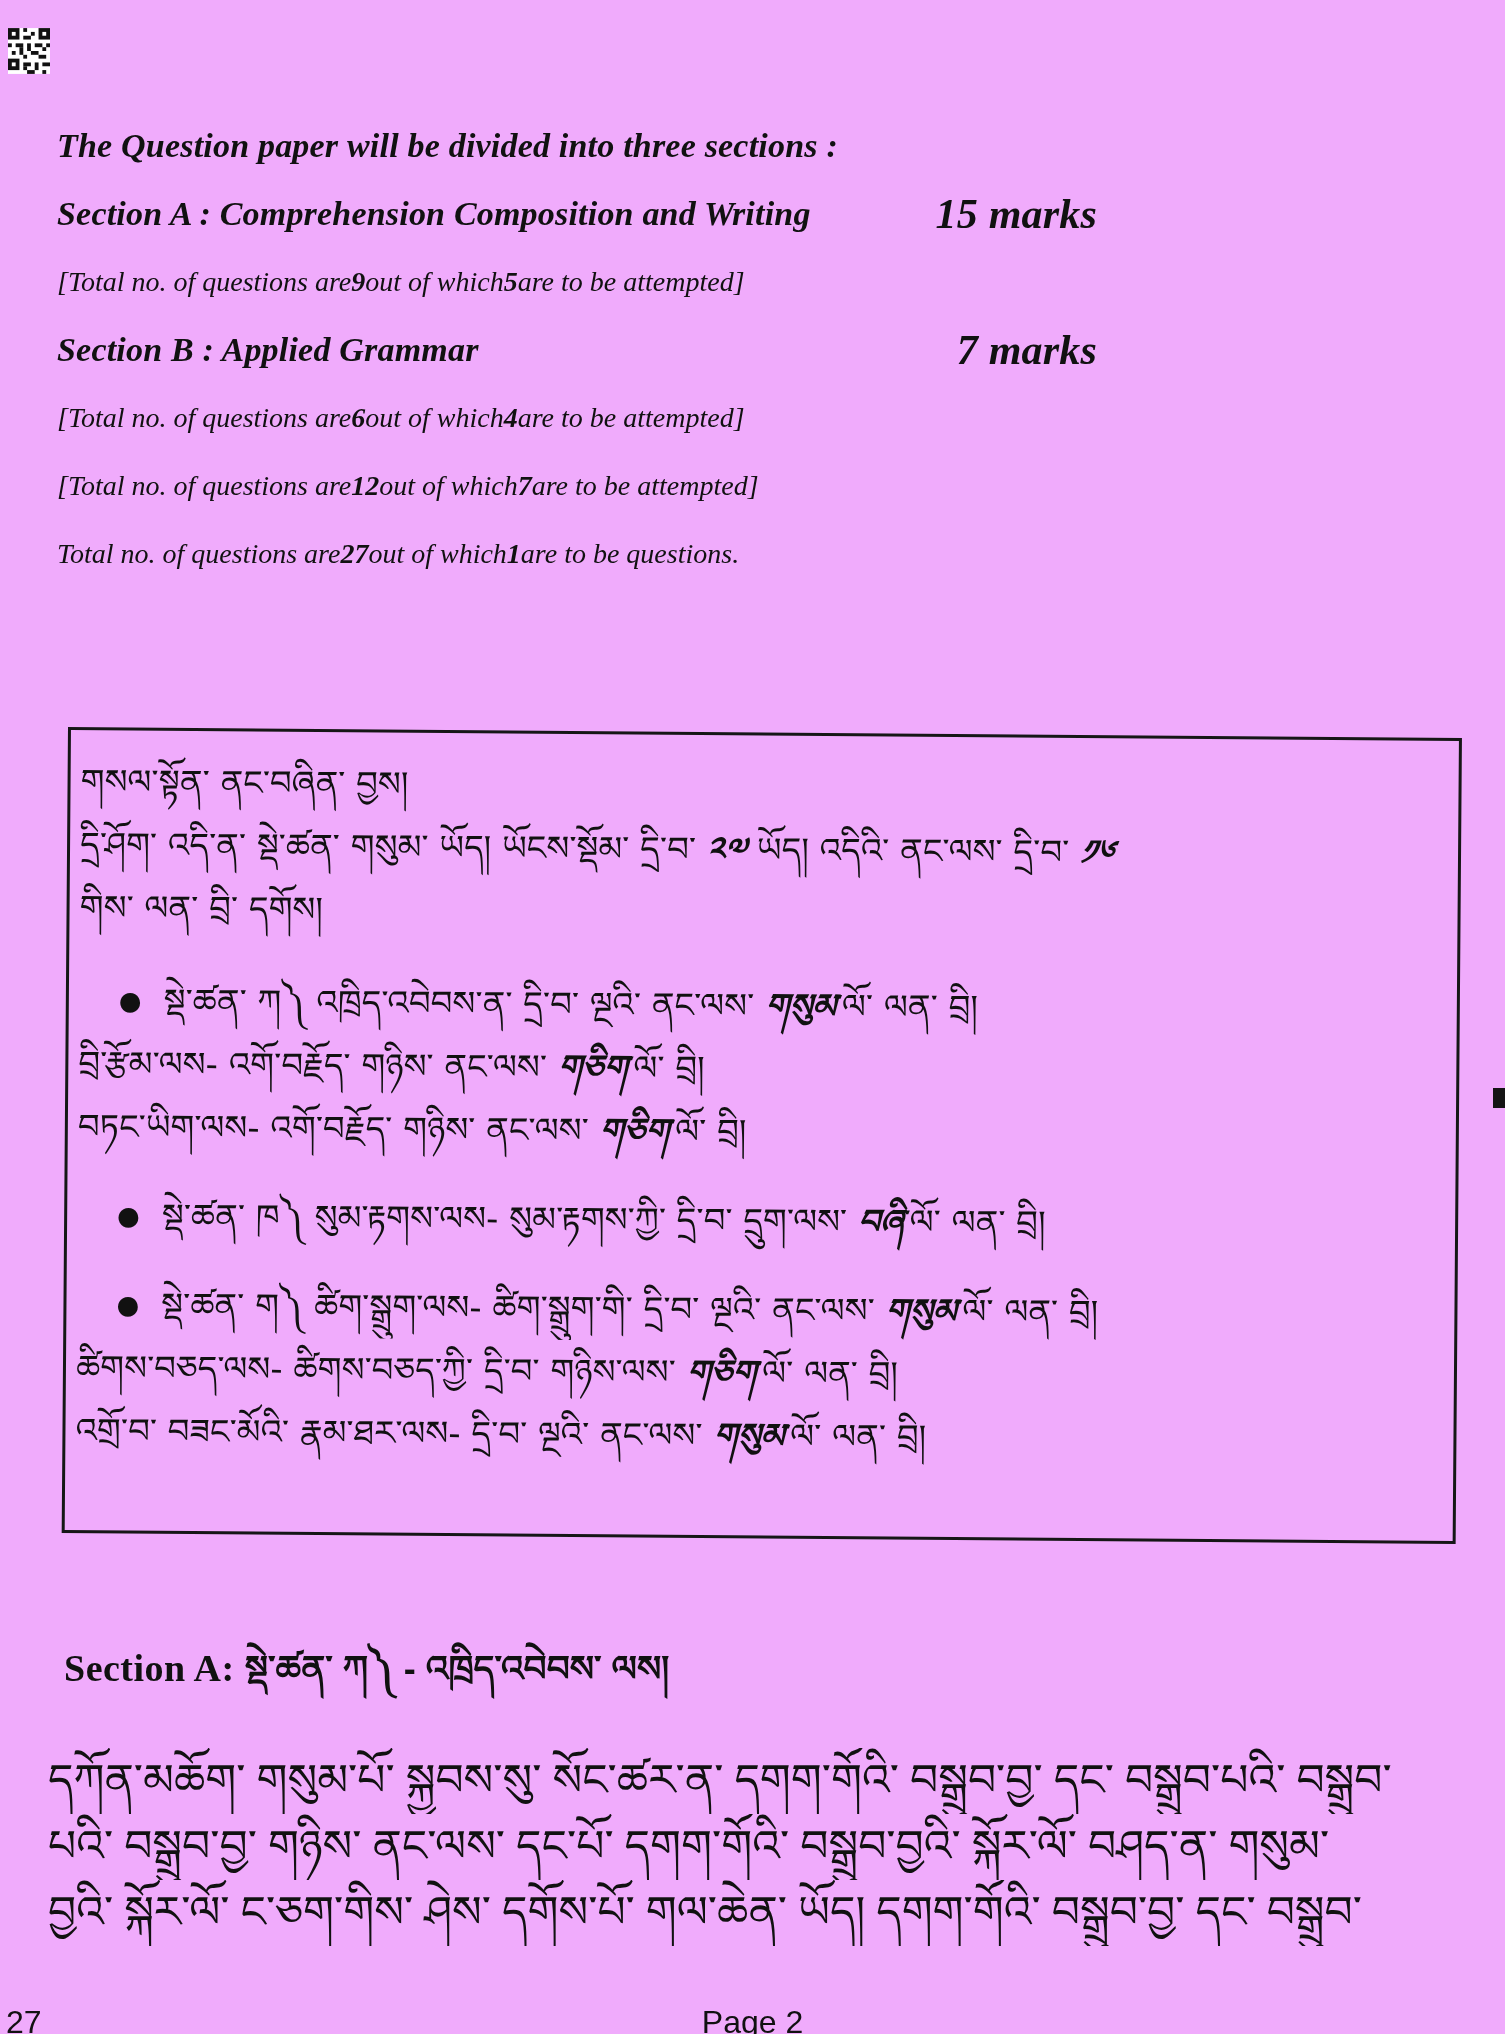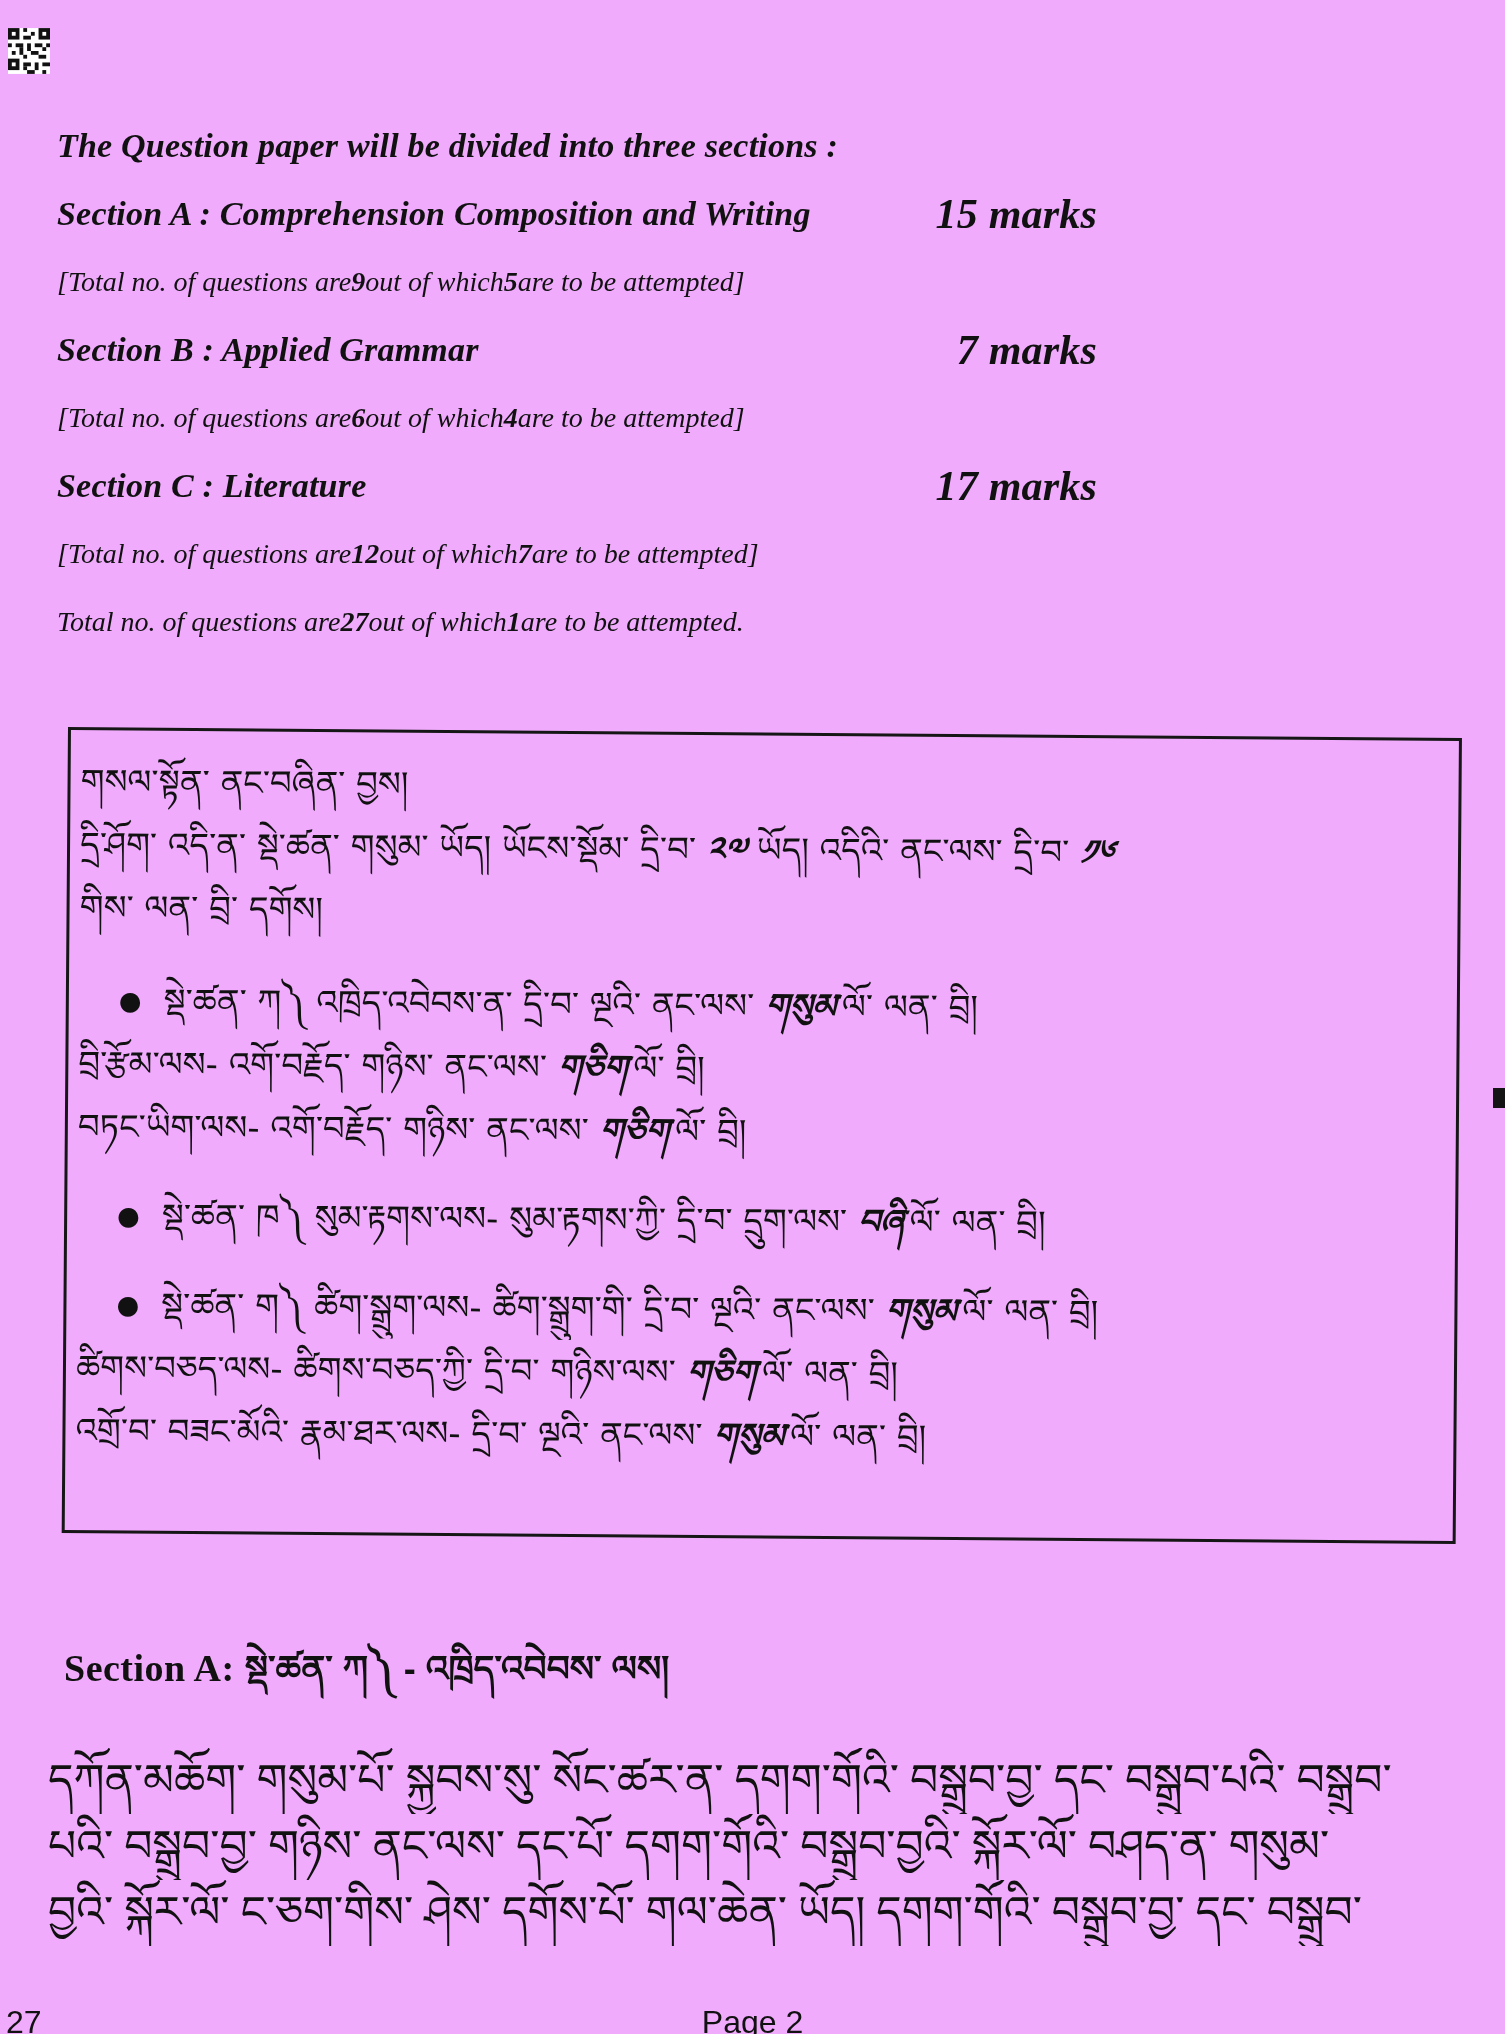--- a/index.html
+++ b/index.html
@@ -124,10 +124,6 @@
         <span> are to be attempted]</span>
       </div>
 
-    <div class="line sec">
-      <span>Section C : Literature</span>
-      <span class="marks">17 marks</span>
-    </div>
     <div class="line note">
         <span>[Total no. of questions are </span>
         <span class="seg-bold">12</span>

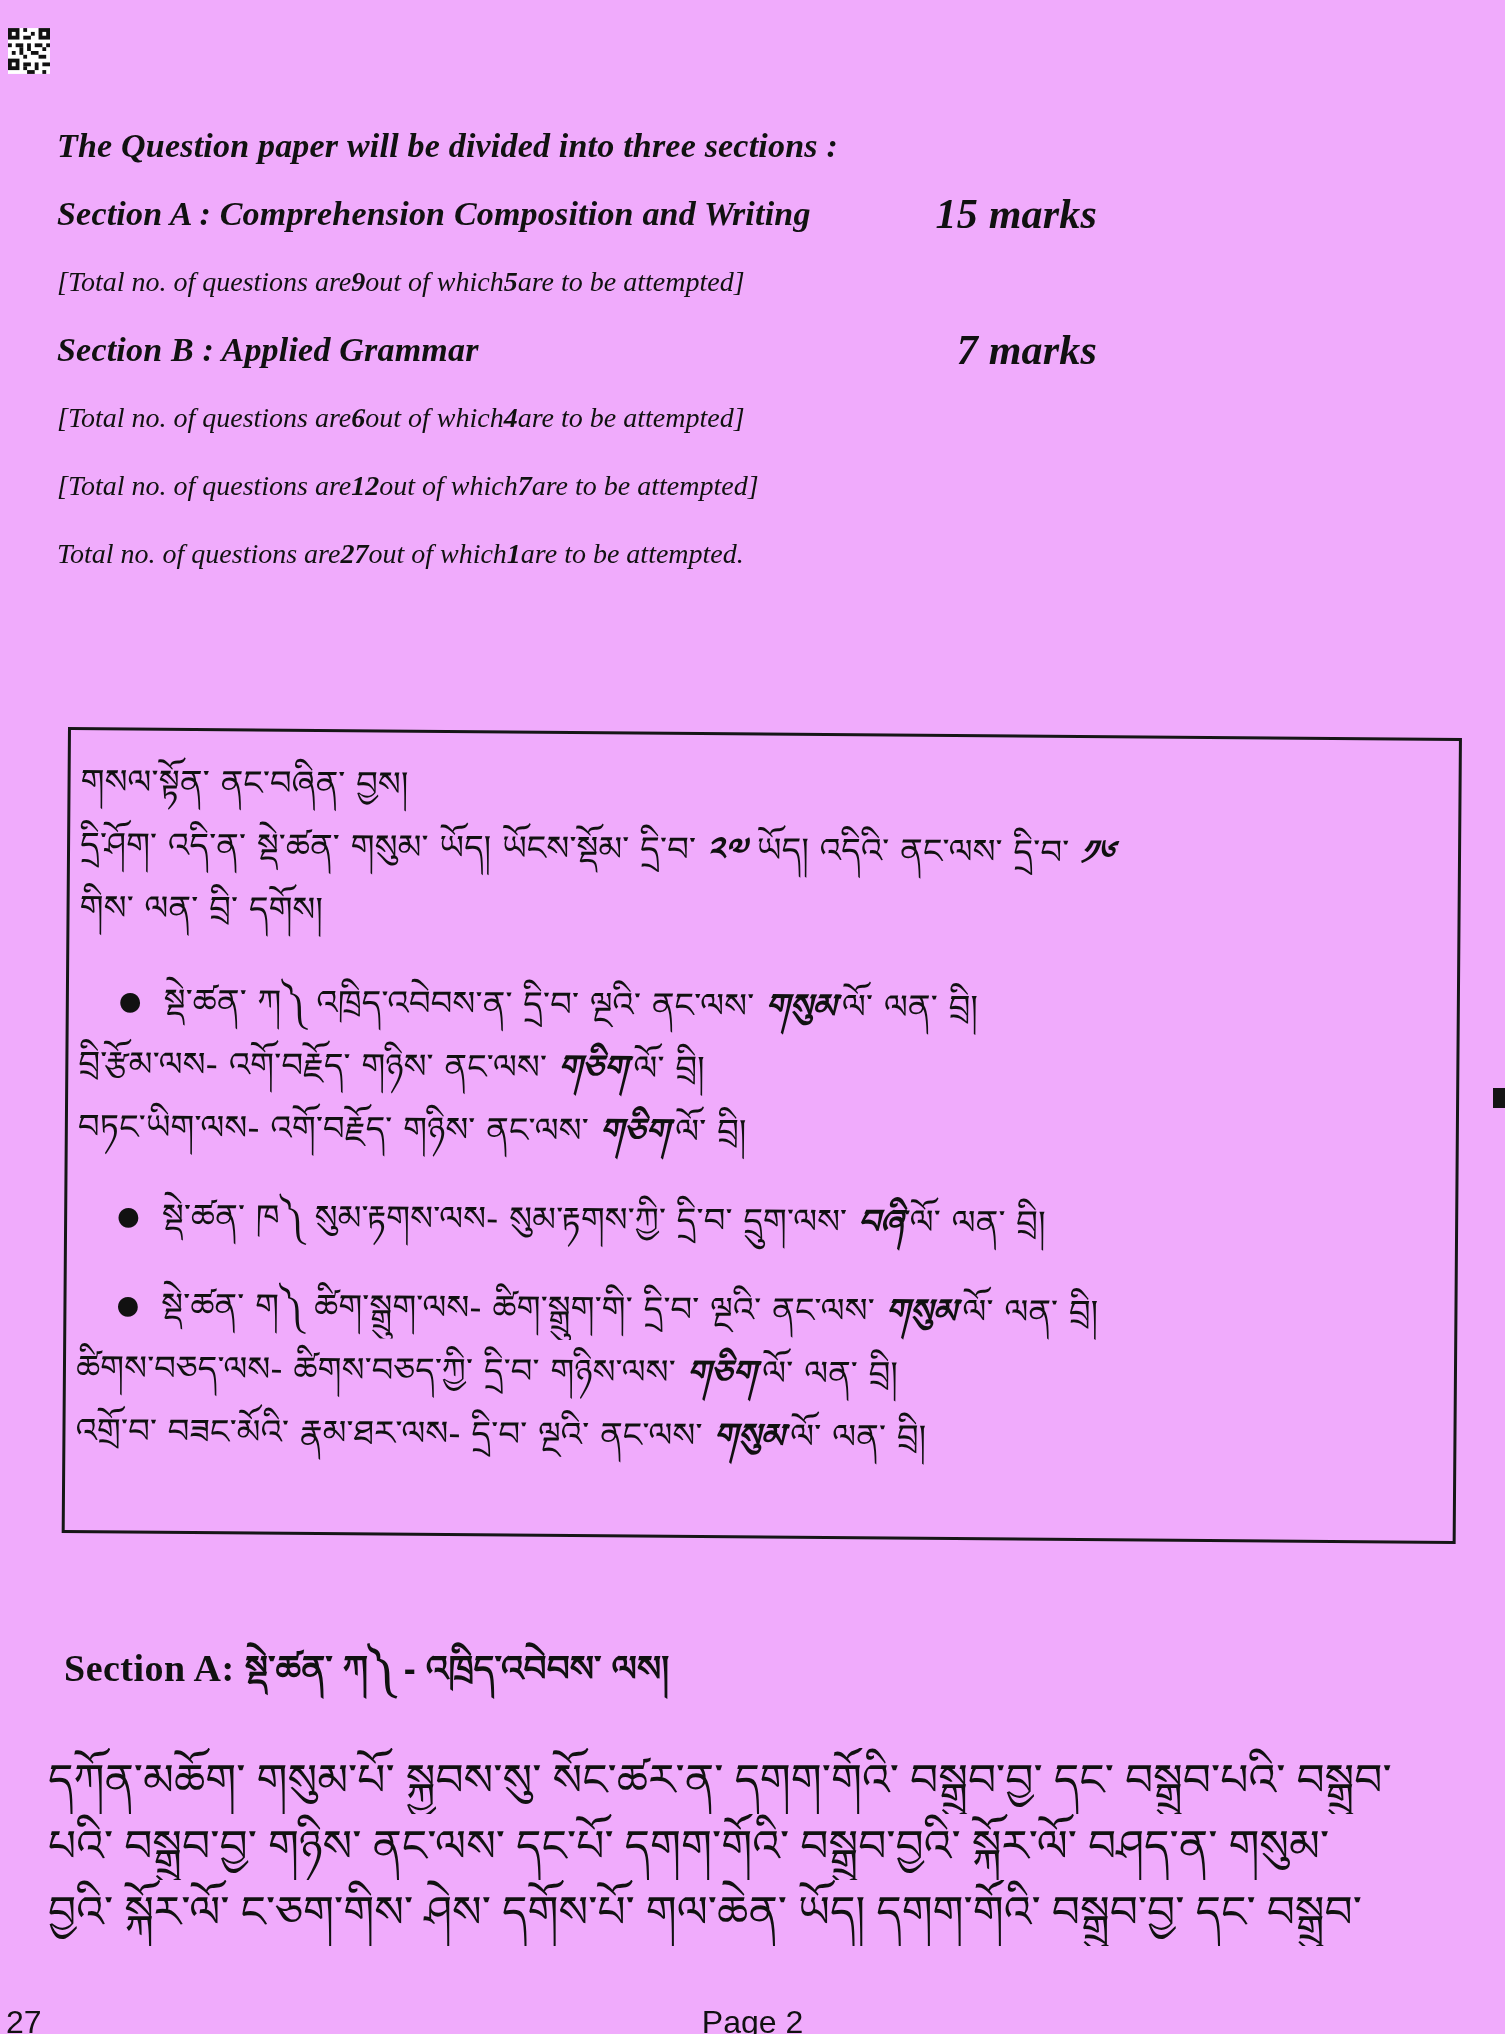--- a/index.html
+++ b/index.html
@@ -137,7 +137,7 @@
         <span class="seg-bold">27</span>
         <span> out of which </span>
         <span class="seg-bold">1</span>
-        <span> are to be attempted.</span>
+        <span> are to be questions.</span>
       </div>
   </div>
 

